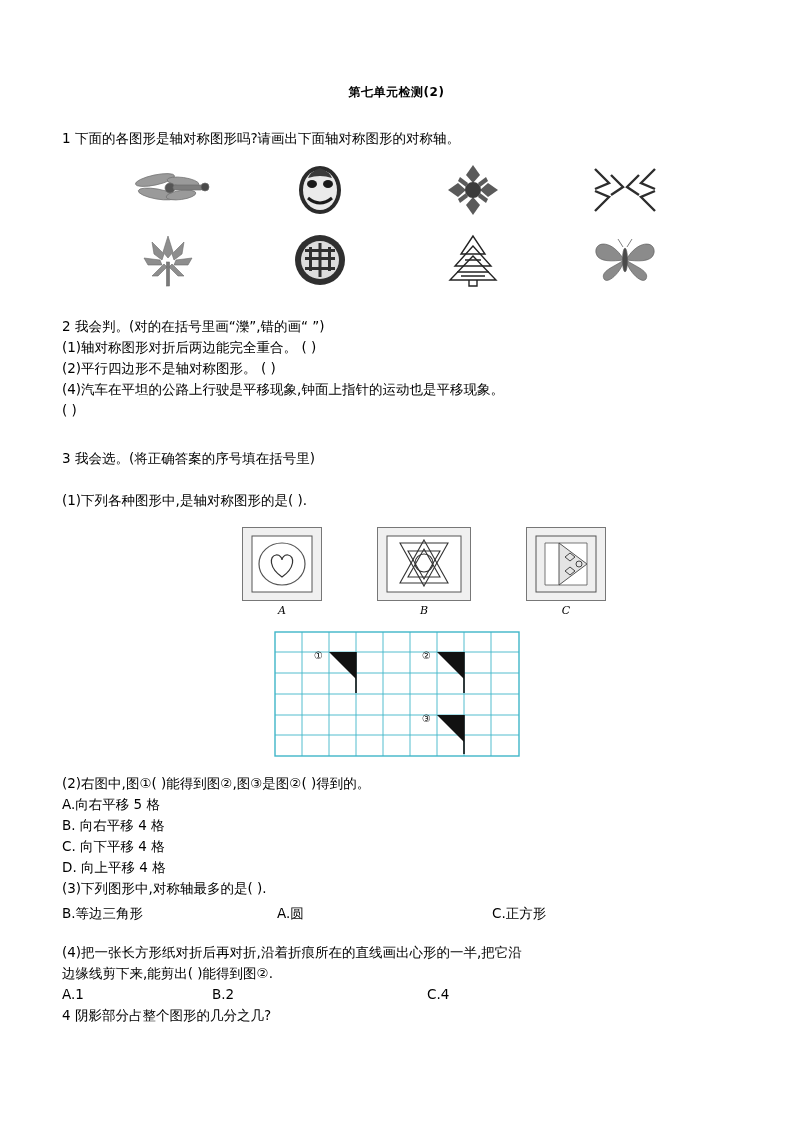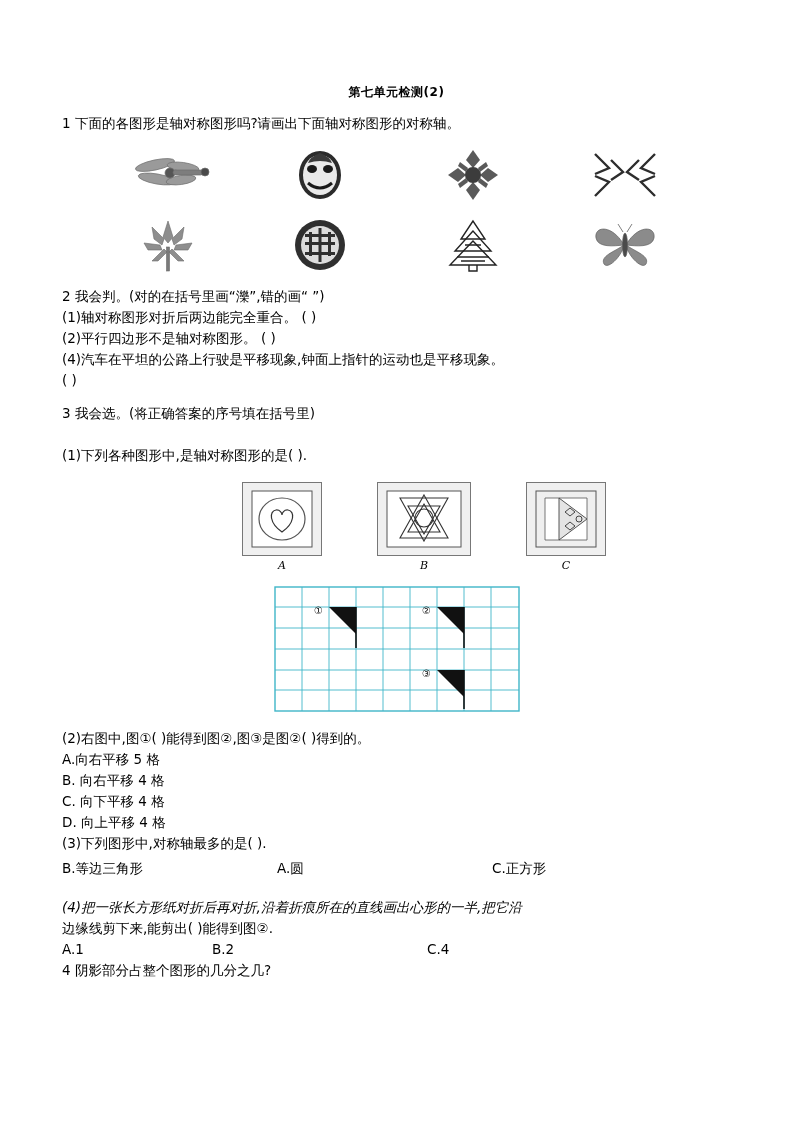--- a/index.html
+++ b/index.html
@@ -31,7 +31,7 @@
   .q {
     font-size: 13.5px;
     line-height: 21px;
-    margin-top: 12px;
+    margin-top: 27px;
   }
   .q-line {
     font-size: 13.5px;

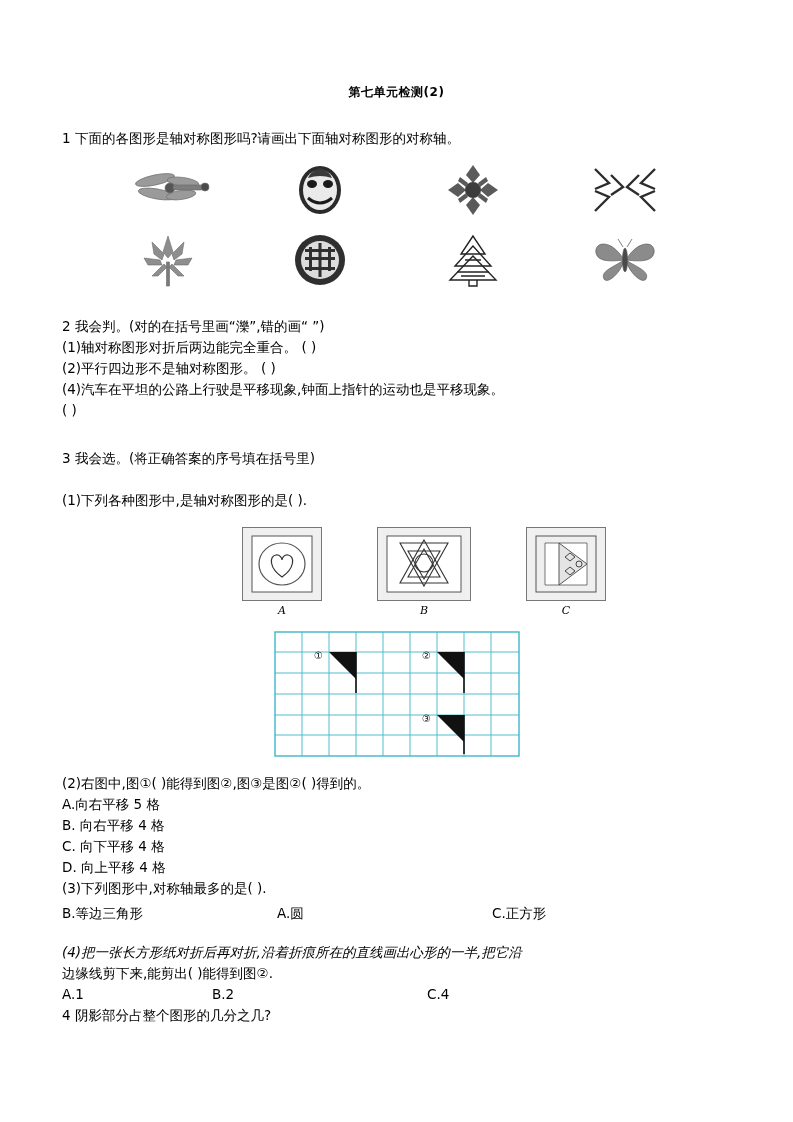--- a/index.html
+++ b/index.html
@@ -324,7 +324,7 @@
     <span>C.正方形</span>
   </div>
 
-  <div class="q" style="margin-top:18px;font-style:italic;">(4)把一张长方形纸对折后再对折,沿着折痕所在的直线画出心形的一半,把它沿</div>
+  <div class="q" style="margin-top:18px;">(4)把一张长方形纸对折后再对折,沿着折痕所在的直线画出心形的一半,把它沿</div>
   <div class="q-line">边缘线剪下来,能剪出(      )能得到图②.</div>
   <div class="opt-row">
     <span>A.1</span>

